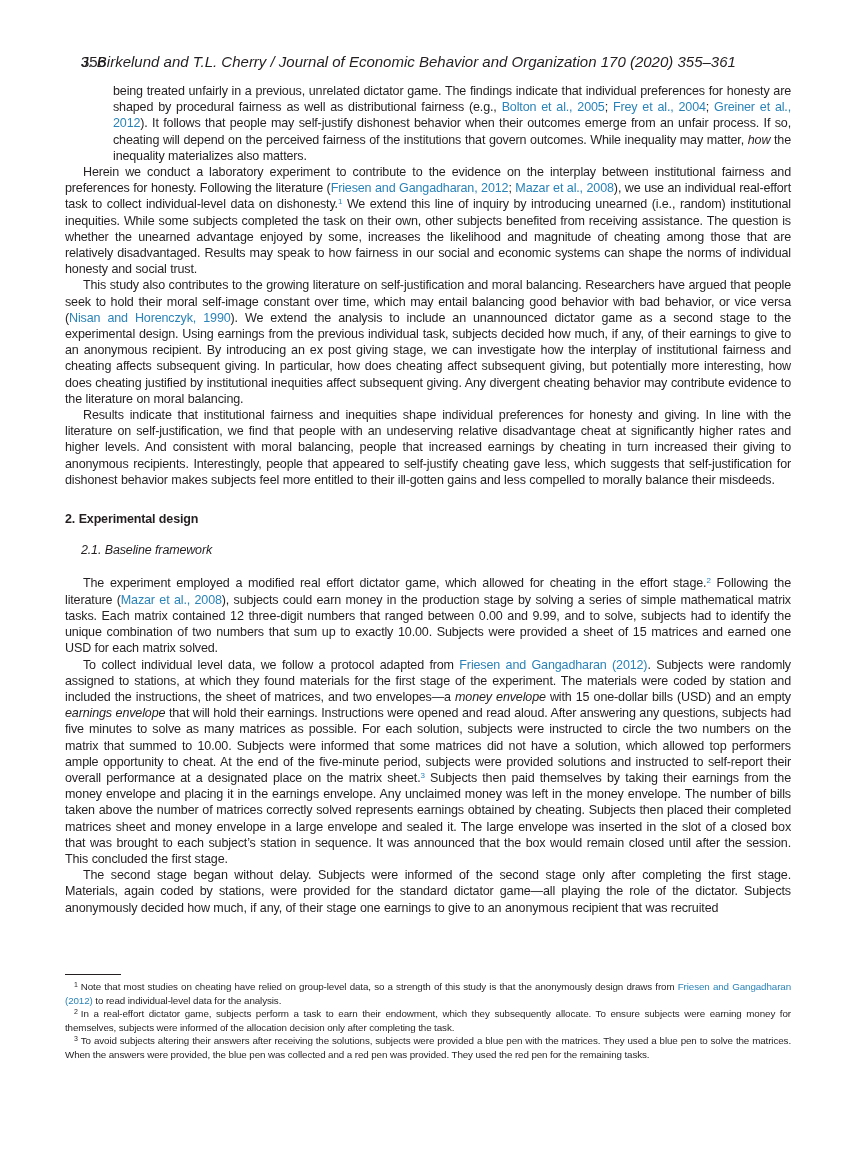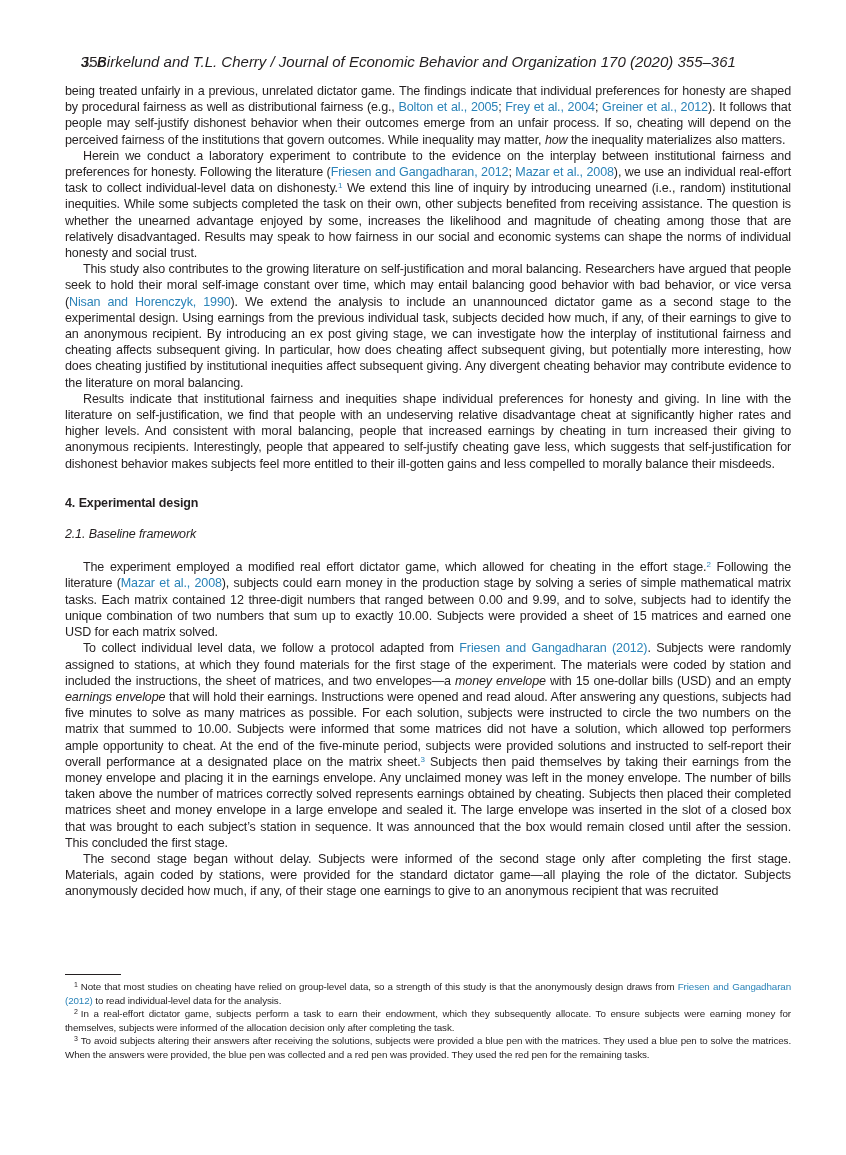--- a/index.html
+++ b/index.html
@@ -20,7 +20,7 @@
     letter-spacing: -0.15px; word-spacing: 0.2px;
   }
   .body-text p { margin: 0; text-indent: 18px; }
-  .body-text p.noindent { text-indent: 0; }
+  .body-text p.noindent { text-indent: 0; margin-left: 48px; }
   a, .link { color: #2a83b8; text-decoration: none; cursor: pointer; }
   sup { font-size: 8px; line-height: 0; vertical-align: 4px; }
   sup .link, sup.link { color: #2a83b8; }

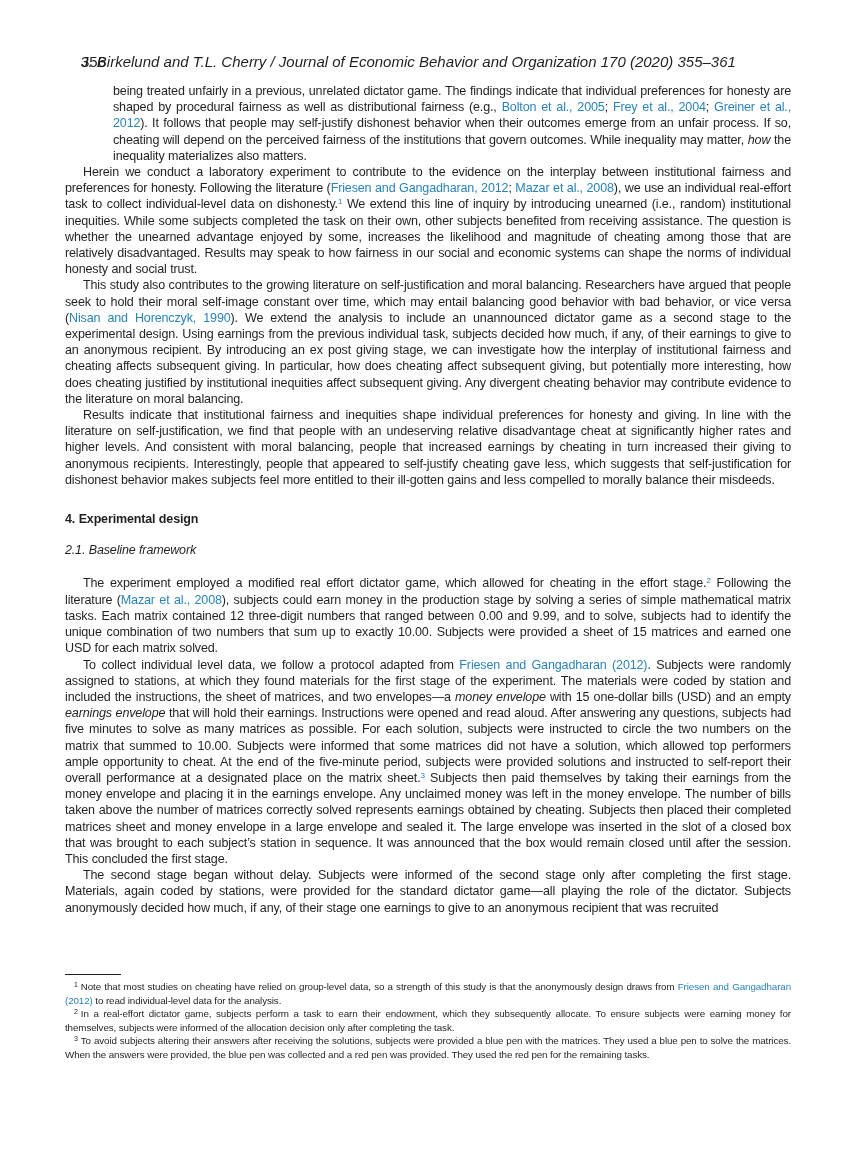--- a/index.html
+++ b/index.html
@@ -62,7 +62,7 @@
 
     <p><span>Results indicate that institutional fairness and inequities shape individual preferences for honesty and giving. In line with the literature on self-justification, we find that people with an undeserving relative disadvantage cheat at significantly higher rates and higher levels. And consistent with moral balancing, people that increased earnings by cheating in turn increased their giving to anonymous recipients. Interestingly, people that appeared to self-justify cheating gave less, which suggests that self-justification for dishonest behavior makes subjects feel more entitled to their ill-gotten gains and less compelled to morally balance their misdeeds.</span></p>
 
-    <h2 class="section">4. Experimental design</h2>
+    <h2 class="section">2. Experimental design</h2>
 
     <h3 class="subsection">2.1. Baseline framework</h3>
 

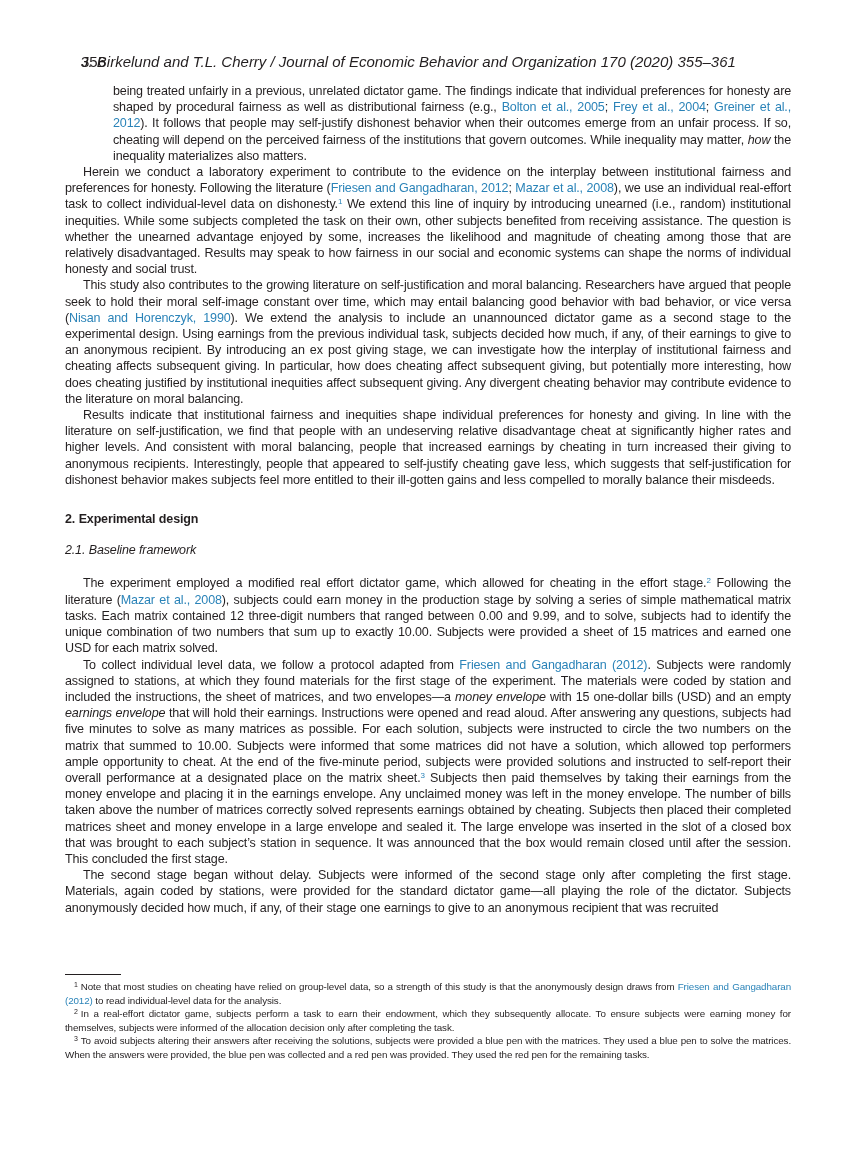--- a/index.html
+++ b/index.html
@@ -28,7 +28,7 @@
     margin: 23px 0 0 0; font-size: 12.5px; font-weight: bold; text-indent: 0;
   }
   h3.subsection {
-    margin: 15px 0 0 0; font-size: 12.5px; font-style: italic; font-weight: normal;
+    margin: 15px 0 0 16px; font-size: 12.5px; font-style: italic; font-weight: normal;
   }
   .sec-gap { height: 17px; }
   .footnote-rule {

